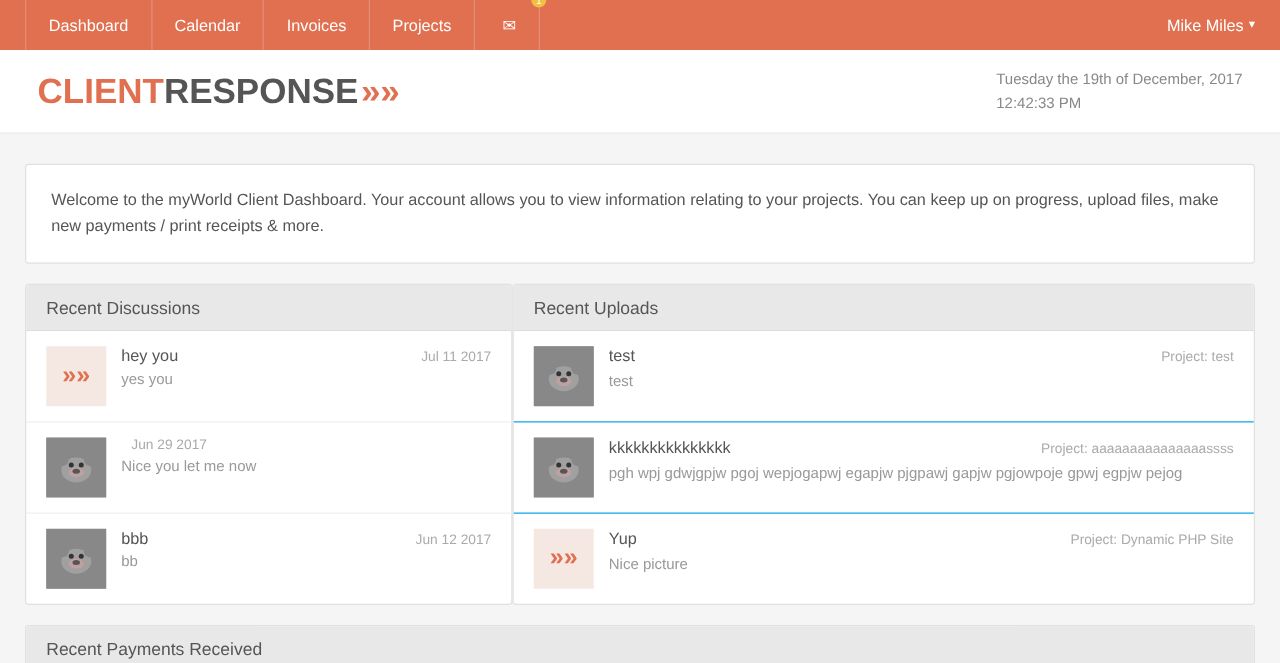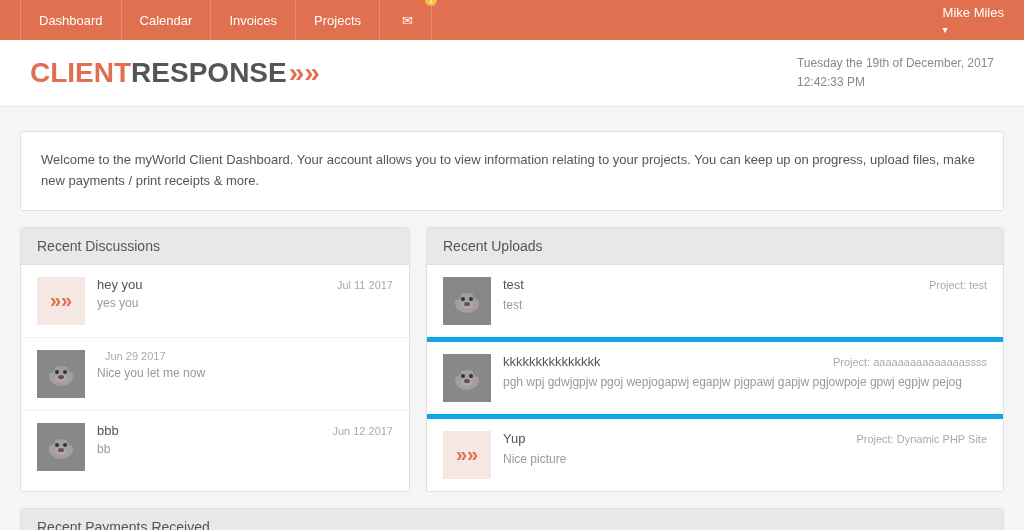--- a/index.html
+++ b/index.html
@@ -9,7 +9,7 @@
     .nav-mail { margin-left: 4px; position: relative; display: flex; align-items: center; }
     .nav-mail-badge { position: absolute; top: -6px; right: -6px; background: #f0c040; border-radius: 50%; width: 12px; height: 12px; font-size: 8px; color: #fff; display: flex; align-items: center; justify-content: center; }
     .nav-spacer { flex: 1; }
-    .nav-user { color: #fff; font-size: 13px; cursor: pointer; display: flex; gap: 4px; flex-direction: column; }
+    .nav-user { color: #fff; font-size: 13px; cursor: pointer; display: flex; gap: 4px; }
     .nav-user-chevron { font-size: 10px; }
 
     

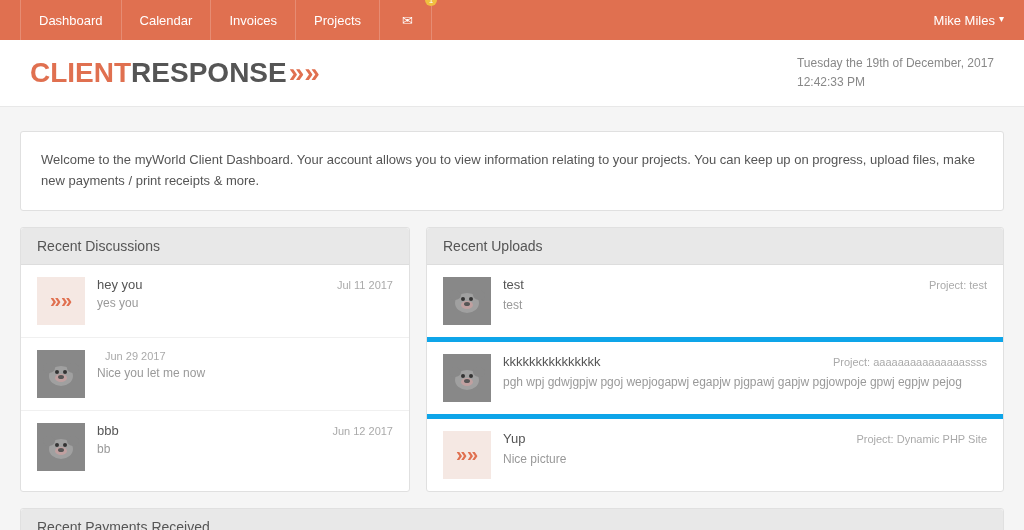--- a/index.html
+++ b/index.html
@@ -24,7 +24,7 @@
     .welcome { background: #fff; margin: 24px 20px 0; padding: 18px 20px; border: 1px solid #e0e0e0; border-radius: 3px; color: #555; font-size: 13px; line-height: 1.6; }
 
     
-    .main-grid { display: flex; gap: 16px; margin: 16px 20px 0; }
+    .main-grid { display: flex; margin: 16px 20px 0; }
 
     
     .panel { background: #fff; border: 1px solid #e0e0e0; border-radius: 3px; flex: 1; }

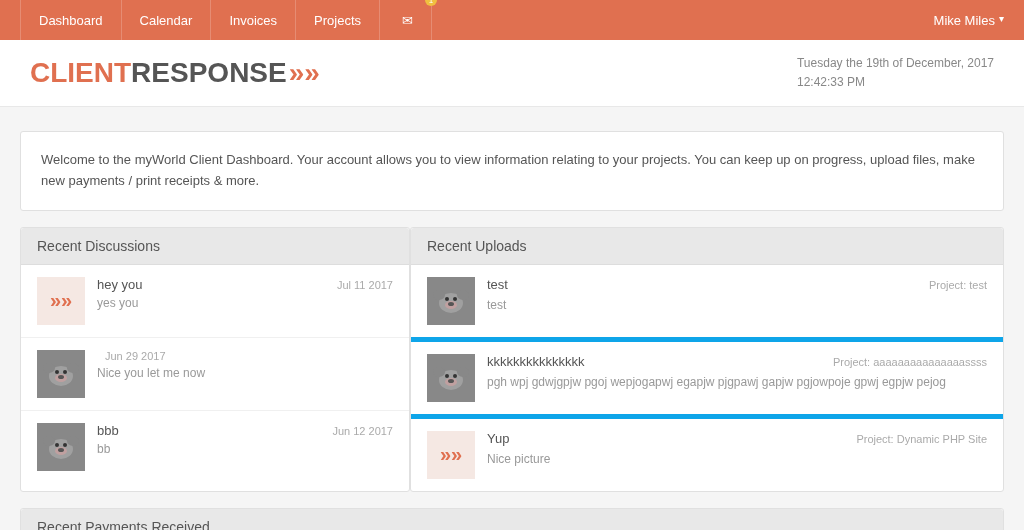--- a/index.html
+++ b/index.html
@@ -42,7 +42,7 @@
     .discussion-preview { color: #999; font-size: 12px; margin-top: 4px; }
 
     
-    .upload-item { display: flex; align-items: flex-start; padding: 12px 16px; border-bottom: 5px solid #0ea5e9; gap: 12px; }
+    .upload-item { display: flex; align-items: flex-start; padding: 12px 16px; border-bottom: 1px solid #0ea5e9; gap: 12px; }
     .upload-item:last-child { border-bottom: none; }
     .upload-thumb-arrows { width: 48px; height: 48px; background: #f5e8e3; display: flex; align-items: center; justify-content: center; flex-shrink: 0; }
     .upload-content { flex: 1; }

